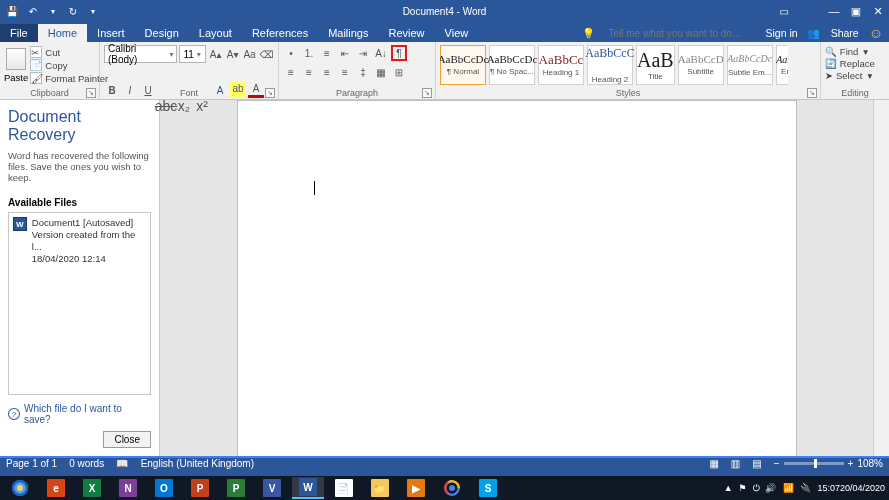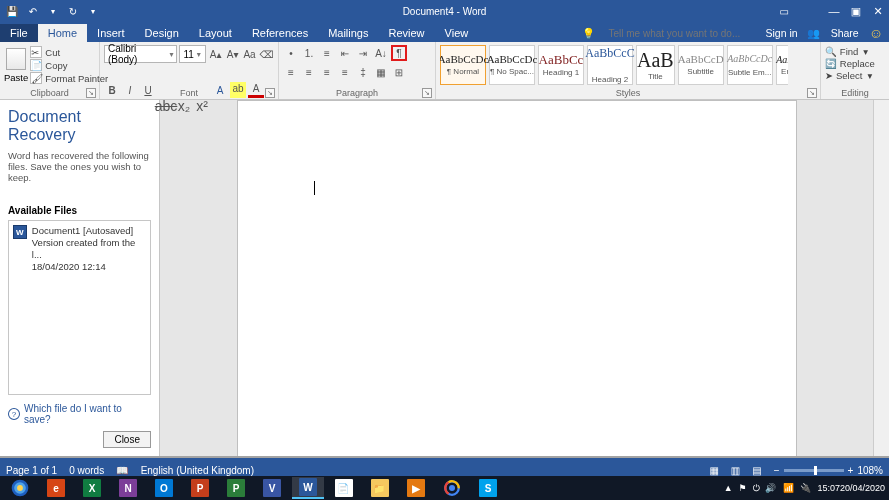--- a/index.html
+++ b/index.html
@@ -45,7 +45,7 @@
 .workspace { display: flex; height: 356px; background: #e6e6e6; }
 .recovery-pane { width: 160px; background: #fff; border-right: 1px solid #c6c6c6; padding: 8px; display: flex; flex-direction: column; }
 .recovery-pane h2 { color: #2b579a; font-weight: 400; font-size: 16px; margin-bottom: 6px; }
-.recovery-pane .sub { font-size: 9.5px; color: #555; margin-bottom: 22px; }
+.recovery-pane .sub { font-size: 9.5px; color: #555; margin-bottom: 14px; }
 .recovery-pane .avail { font-size: 10px; font-weight: bold; margin-bottom: 4px; }
 .file-list { border: 1px solid #c6c6c6; flex: 1; padding: 4px; }
 .file-item { display: flex; gap: 5px; }

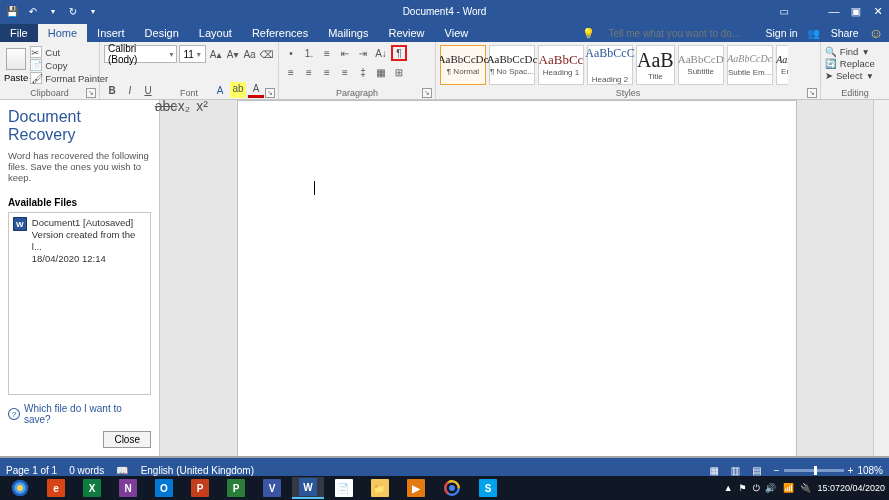--- a/index.html
+++ b/index.html
@@ -58,7 +58,7 @@
 .page { width: 560px; height: 720px; background:#fff; border:1px solid #bfbfbf; margin-top:0; position:relative;}
 .cursor { position:absolute; left:76px; top:80px; width:1px; height:14px; background:#000; }
 .vscroll { width:16px; background:#f0f0f0; border-left:1px solid #ccc;}
-.statusbar { height: 20px; background:#2b579a; color:#fff; font-size:10px; display:flex; align-items:flex-end; padding:0 6px; gap:12px; border-top:2px solid #a3a3a3;}
+.statusbar { height: 20px; background:#2b579a; color:#fff; font-size:10px; display:flex; align-items:flex-start; padding:0 6px; gap:12px; border-top:2px solid #3b82f6;}
 .statusbar .spacer { flex:1; }
 .statusbar .zoom { display:flex; align-items:center; gap:4px;}
 .statusbar .slider { width:60px; height:3px; background:#7a9bc9; position:relative;}

